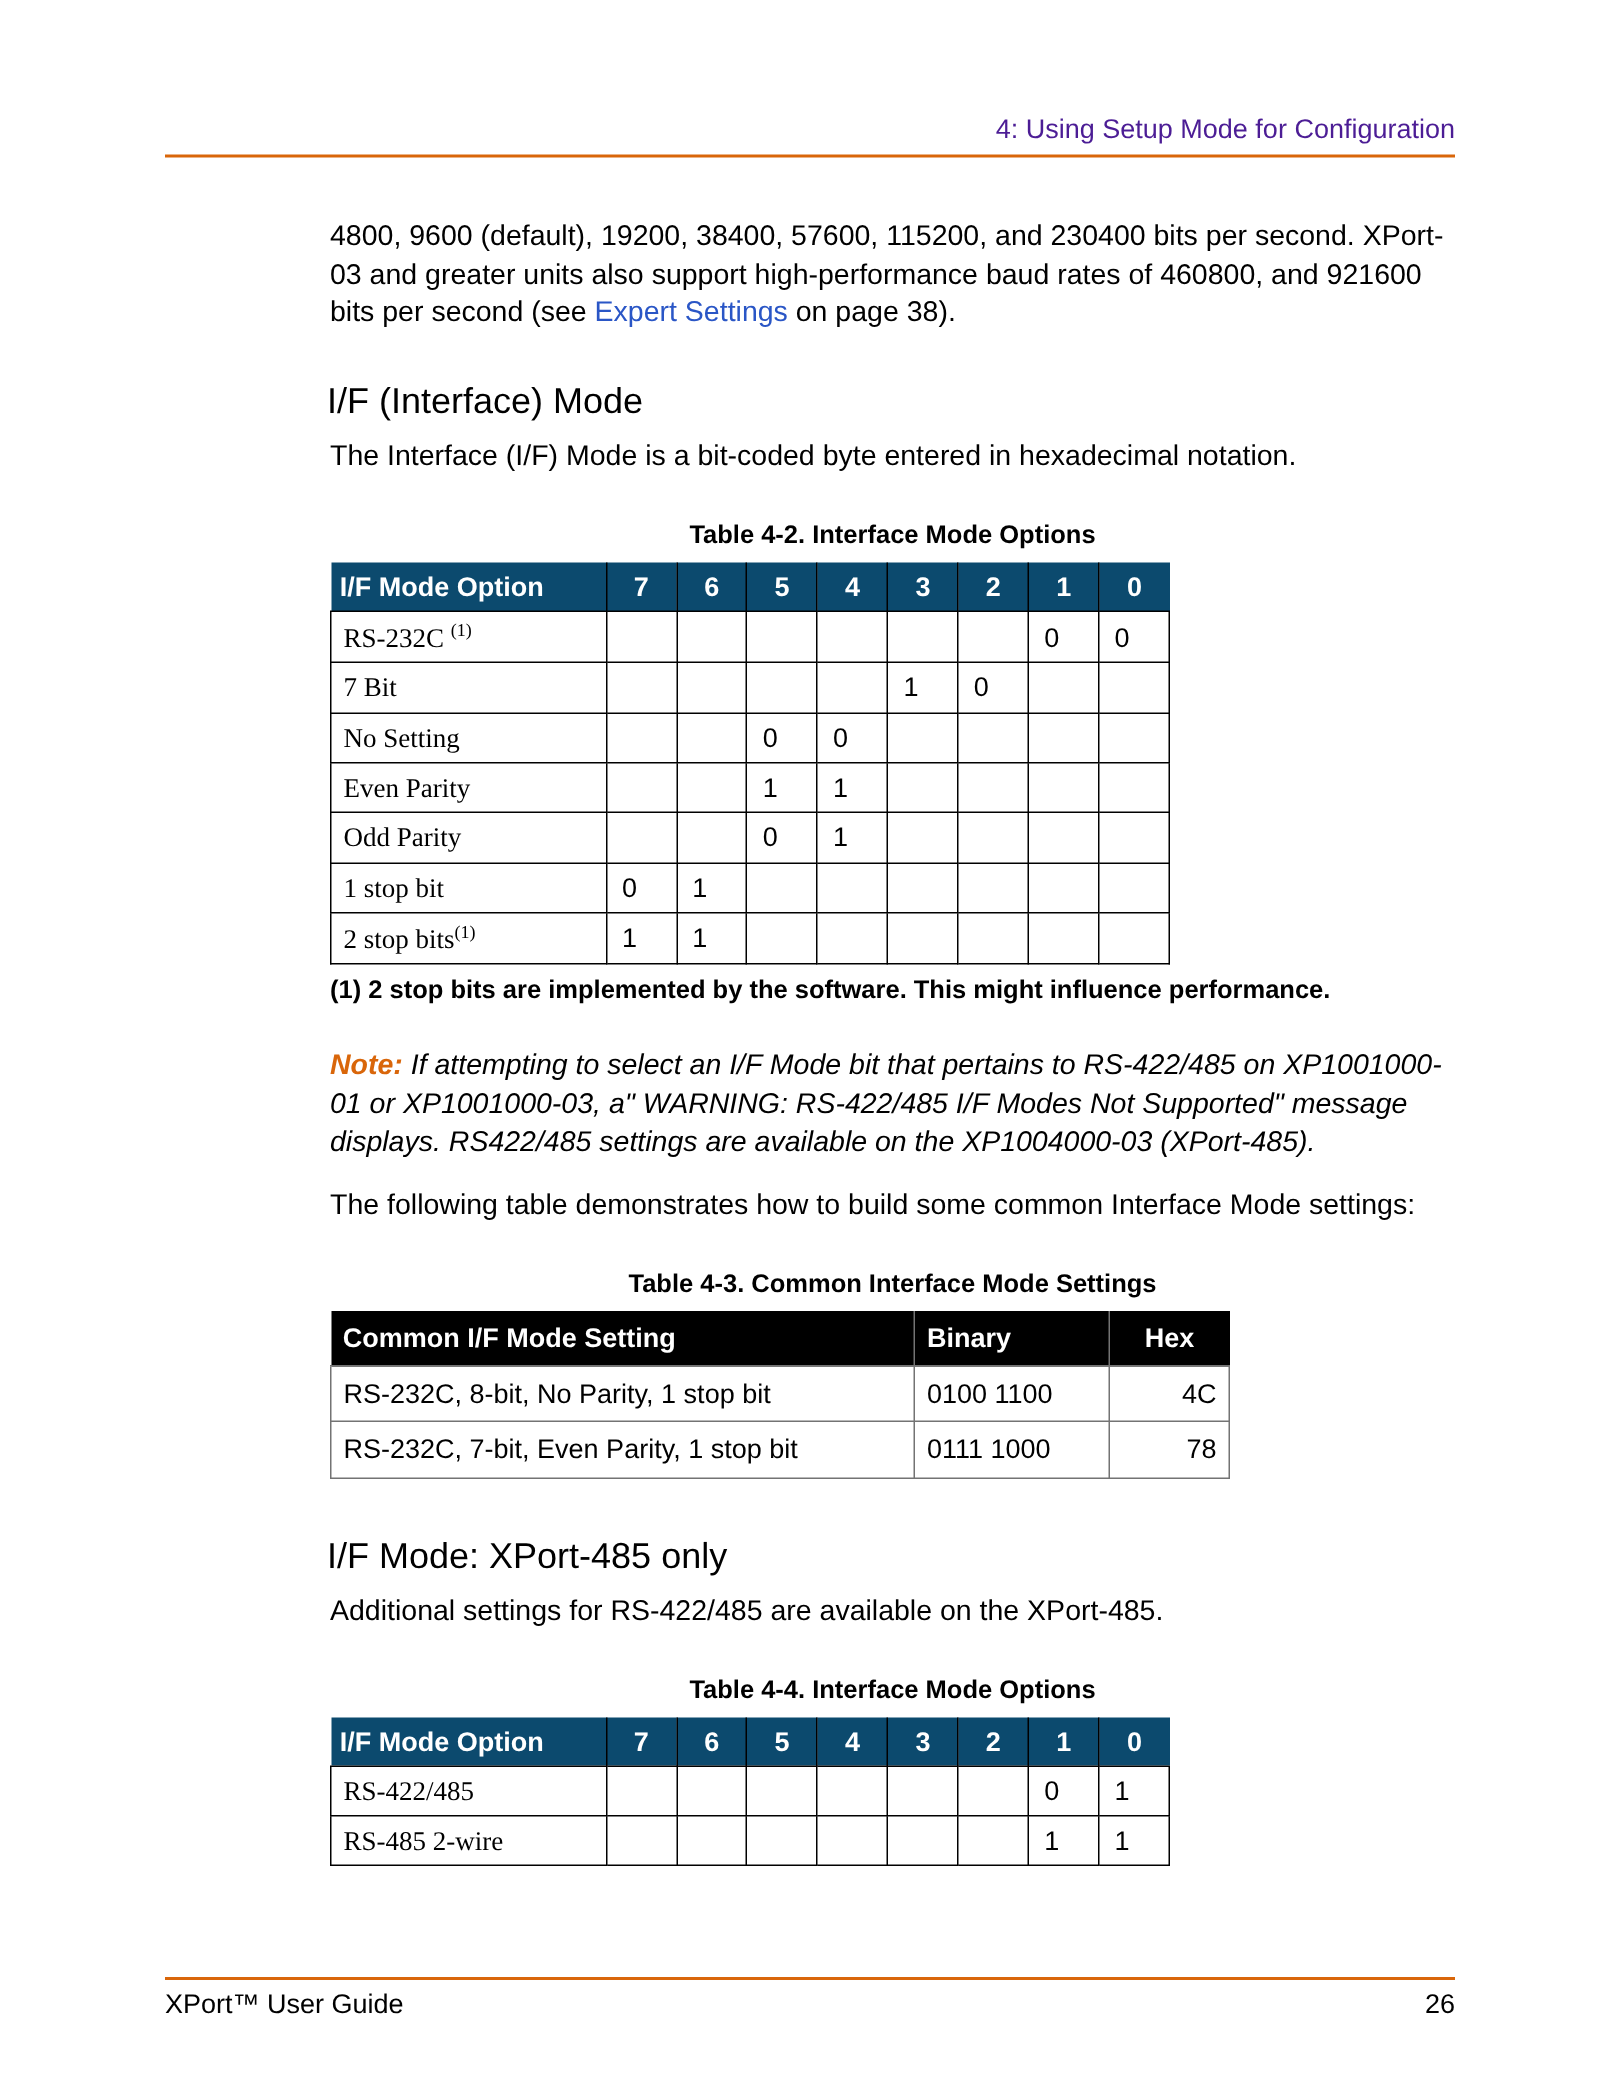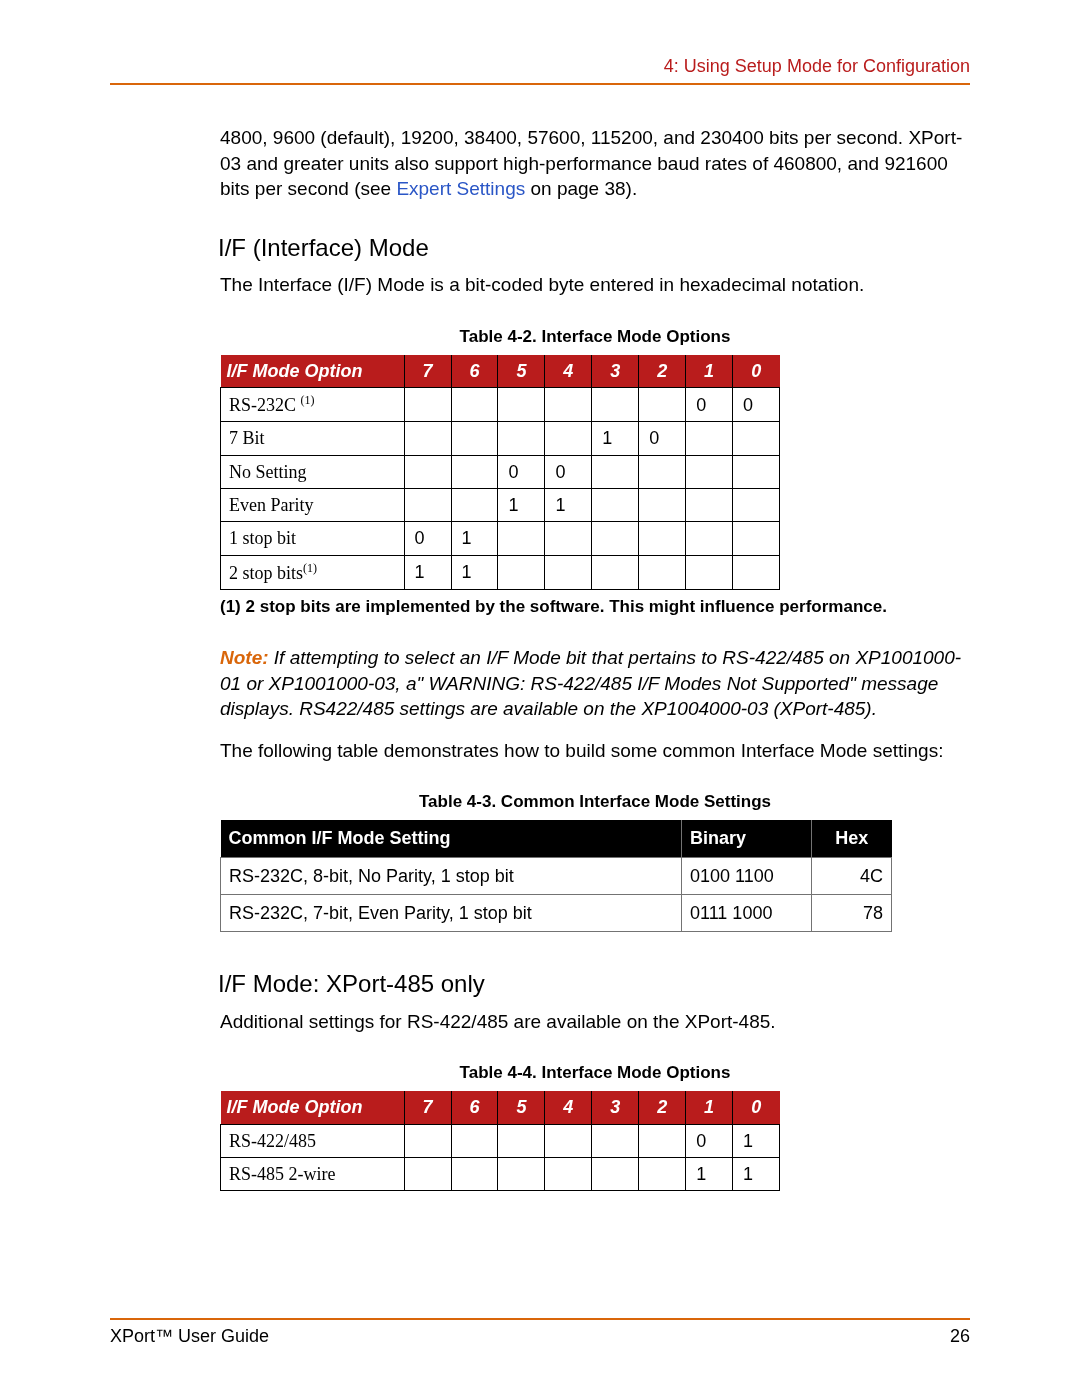--- a/index.html
+++ b/index.html
@@ -19,9 +19,10 @@
   .header-line {
     text-align: right;
     font-size: 18px;
-    color: #b91c1c;
+    color: #4c1d95;
     padding-bottom: 6px;
     border-bottom: 2px solid #d9660a;
+    margin-top: 20px;
   }
   .content {
     padding: 40px 0 0 110px;

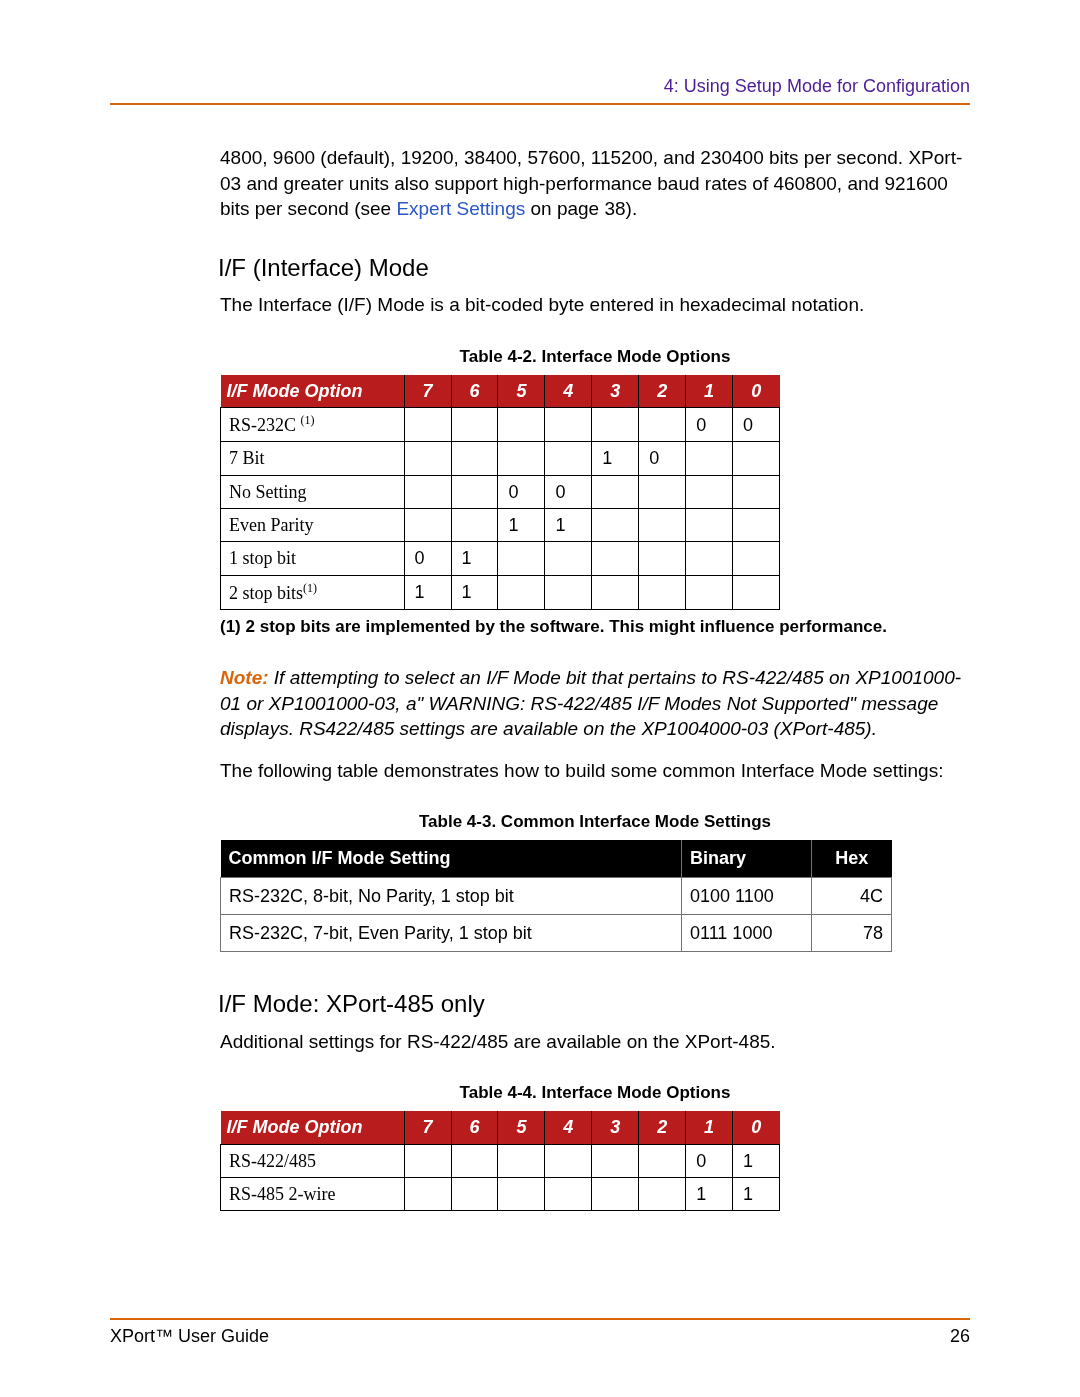--- a/index.html
+++ b/index.html
@@ -54,10 +54,9 @@
     height: 30px;
   }
   .bit-table th {
-    background: #b91c1c;
+    background: #0c4a6e;
     color: #fff;
     font-weight: bold;
-    font-style: italic;
   }
   .bit-table th.opt { width: 180px; }
   .bit-table th.bit, .bit-table td.bit { width: 46px; text-align: center; }

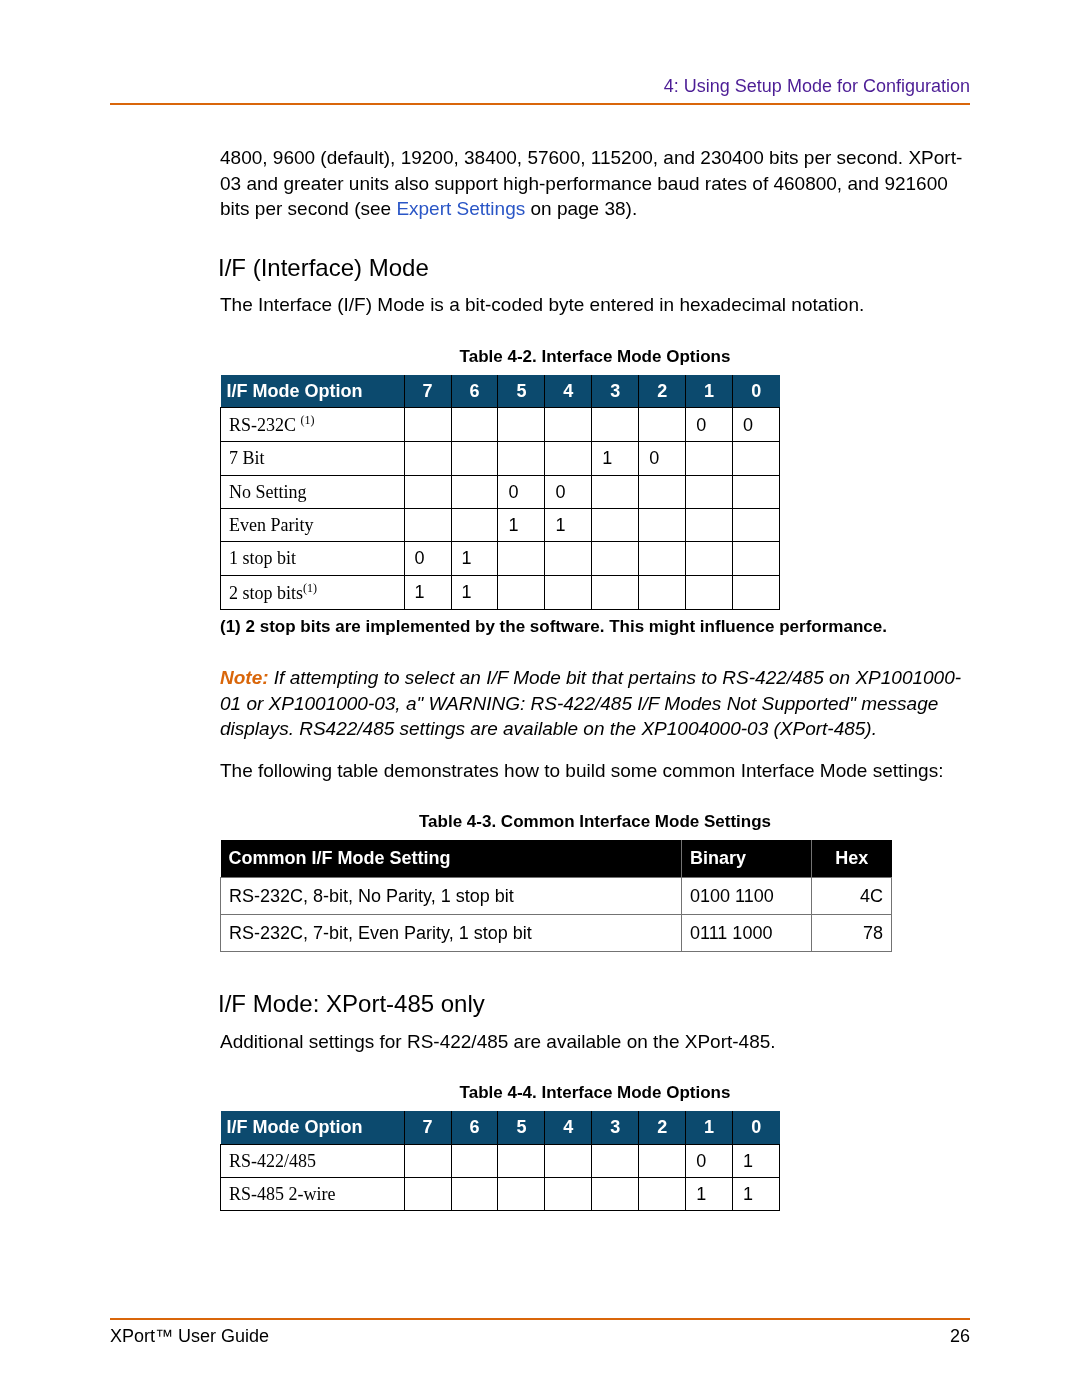--- a/index.html
+++ b/index.html
@@ -189,6 +189,17 @@
             <td class="bit"></td>
           </tr>
           <tr>
+            <td class="opt">Odd Parity</td>
+            <td class="bit"></td>
+            <td class="bit"></td>
+            <td class="bit">0</td>
+            <td class="bit">1</td>
+            <td class="bit"></td>
+            <td class="bit"></td>
+            <td class="bit"></td>
+            <td class="bit"></td>
+          </tr>
+          <tr>
             <td class="opt">1 stop bit</td>
             <td class="bit">0</td>
             <td class="bit">1</td>

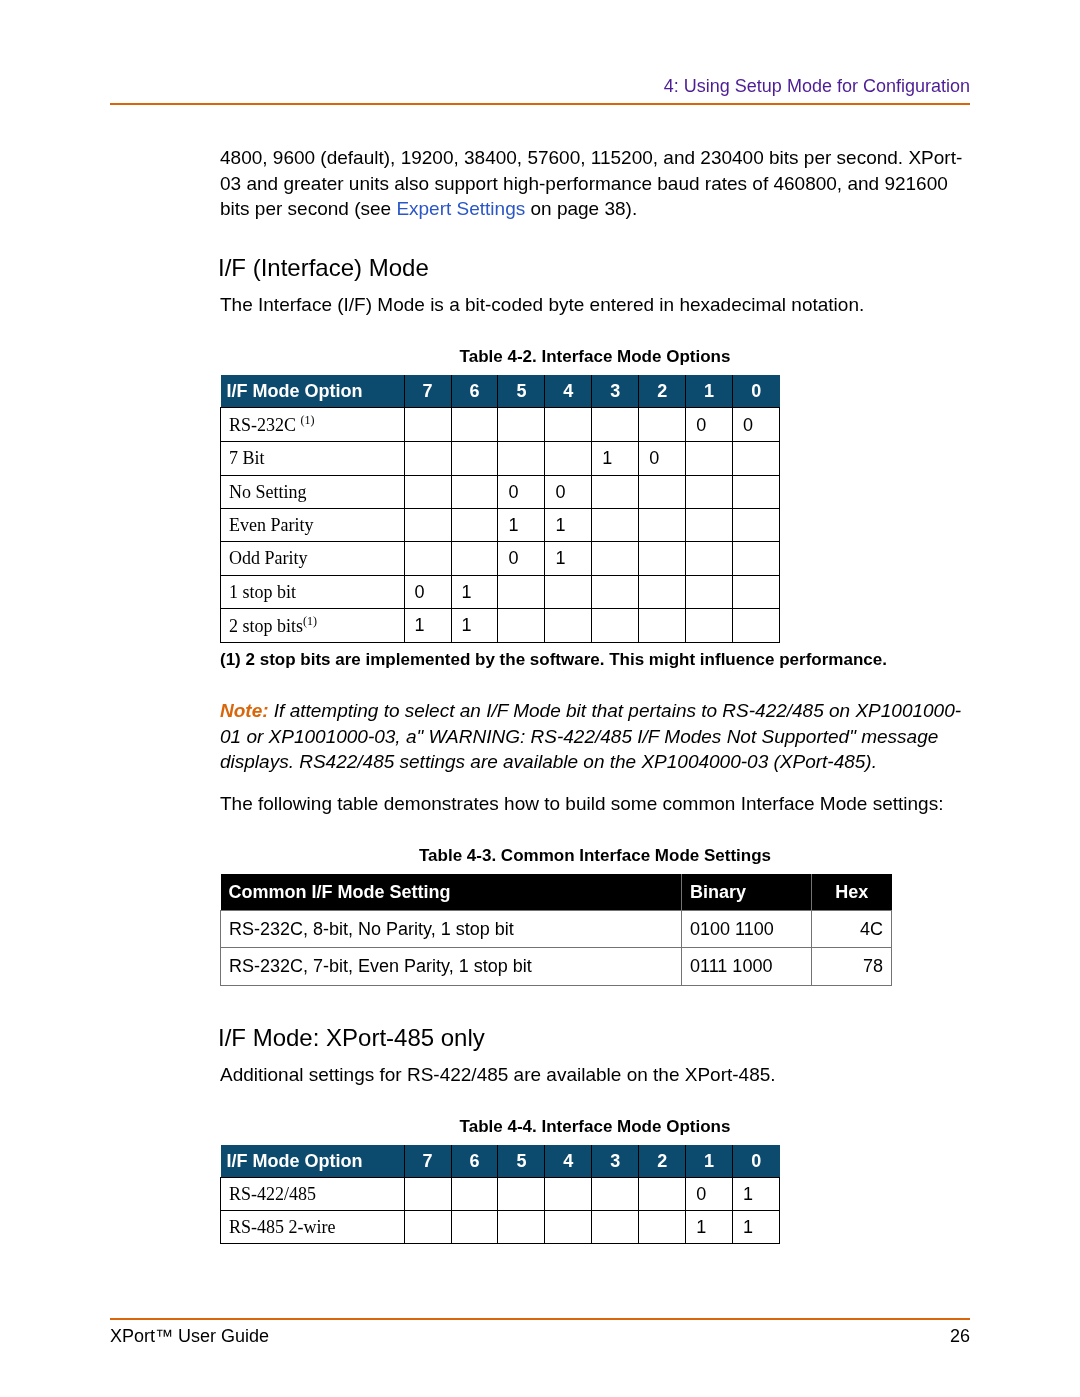--- a/index.html
+++ b/index.html
@@ -80,7 +80,7 @@
     font-weight: bold;
     font-style: italic;
   }
-  .common-table { width: 672px; }
+  .common-table { width: 600px; }
   .common-table th, .common-table td {
     border: 1px solid #737373;
     padding: 6px 8px;

